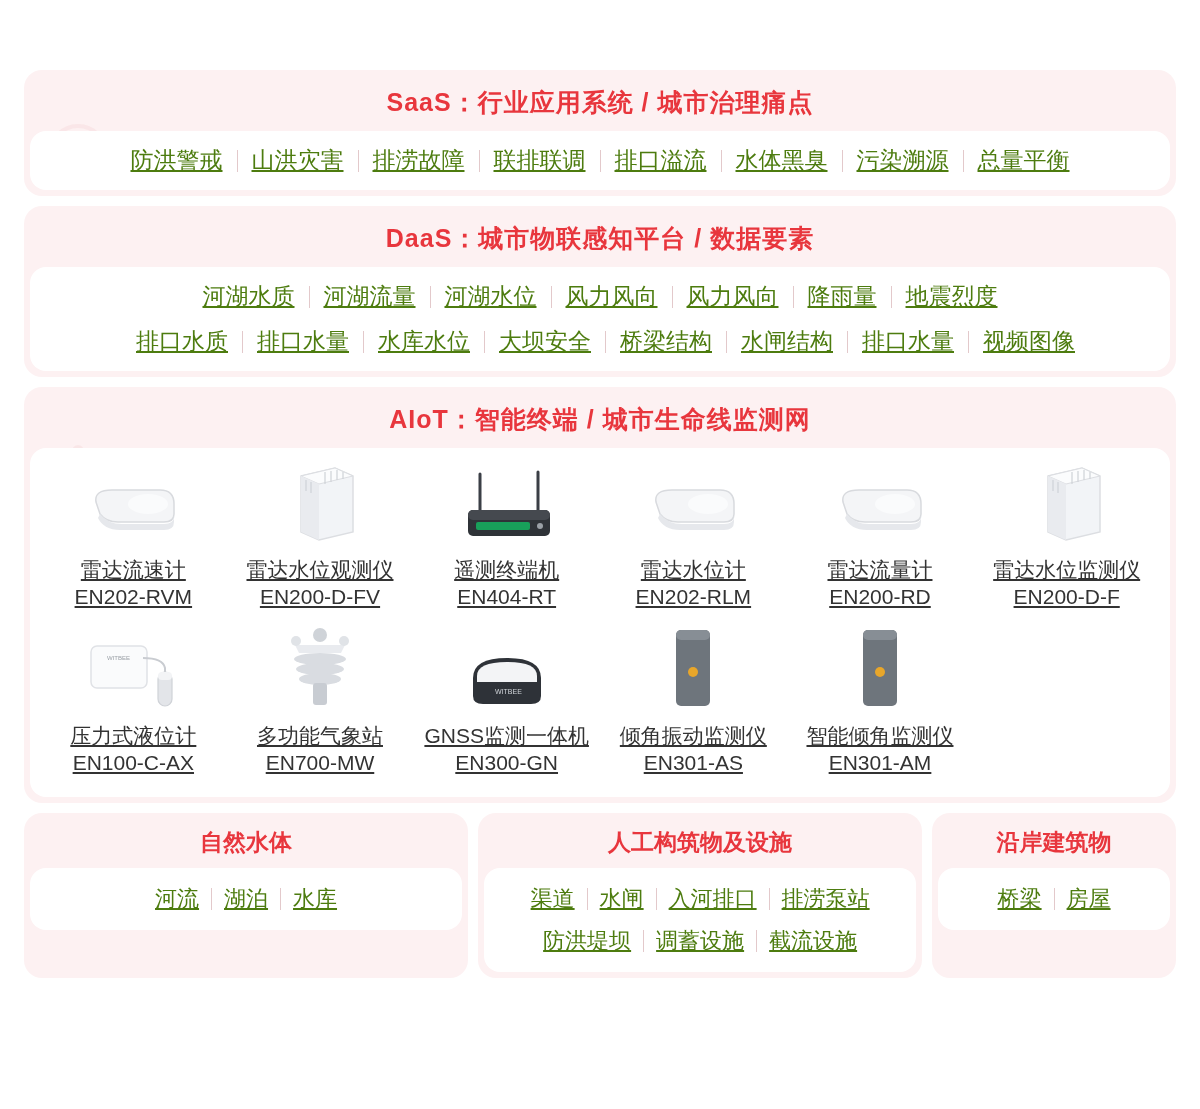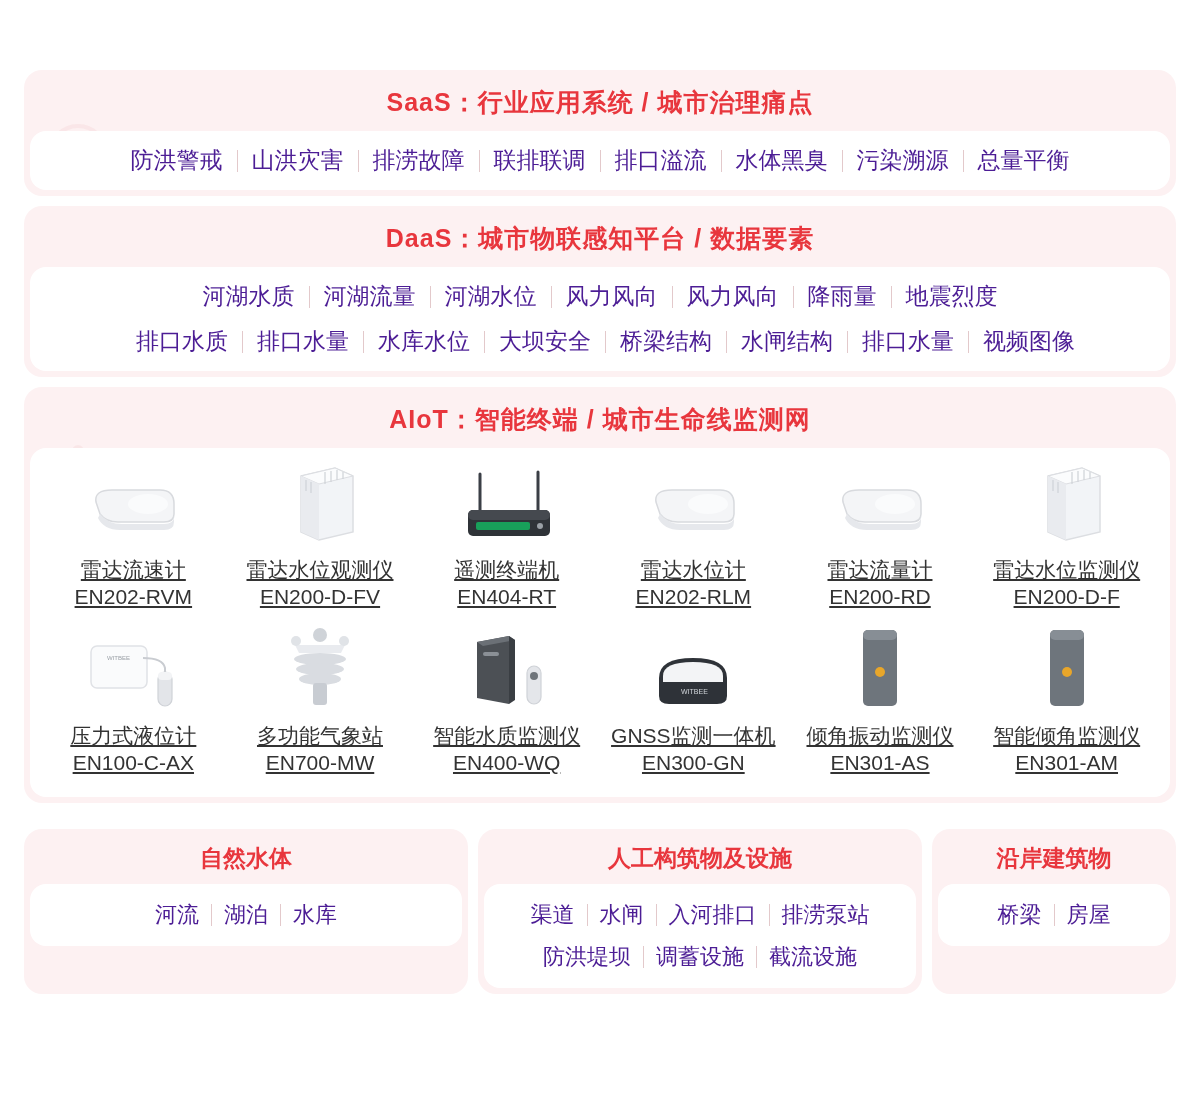--- a/index.html
+++ b/index.html
@@ -61,9 +61,10 @@
   }
   .tag {
     font-size: 23px;
-    color: #4c1d95;
+    color: #4d7c0f;
     padding: 0 14px;
     white-space: nowrap;
+    text-decoration: underline;
   }
   .divider {
     width: 1px;

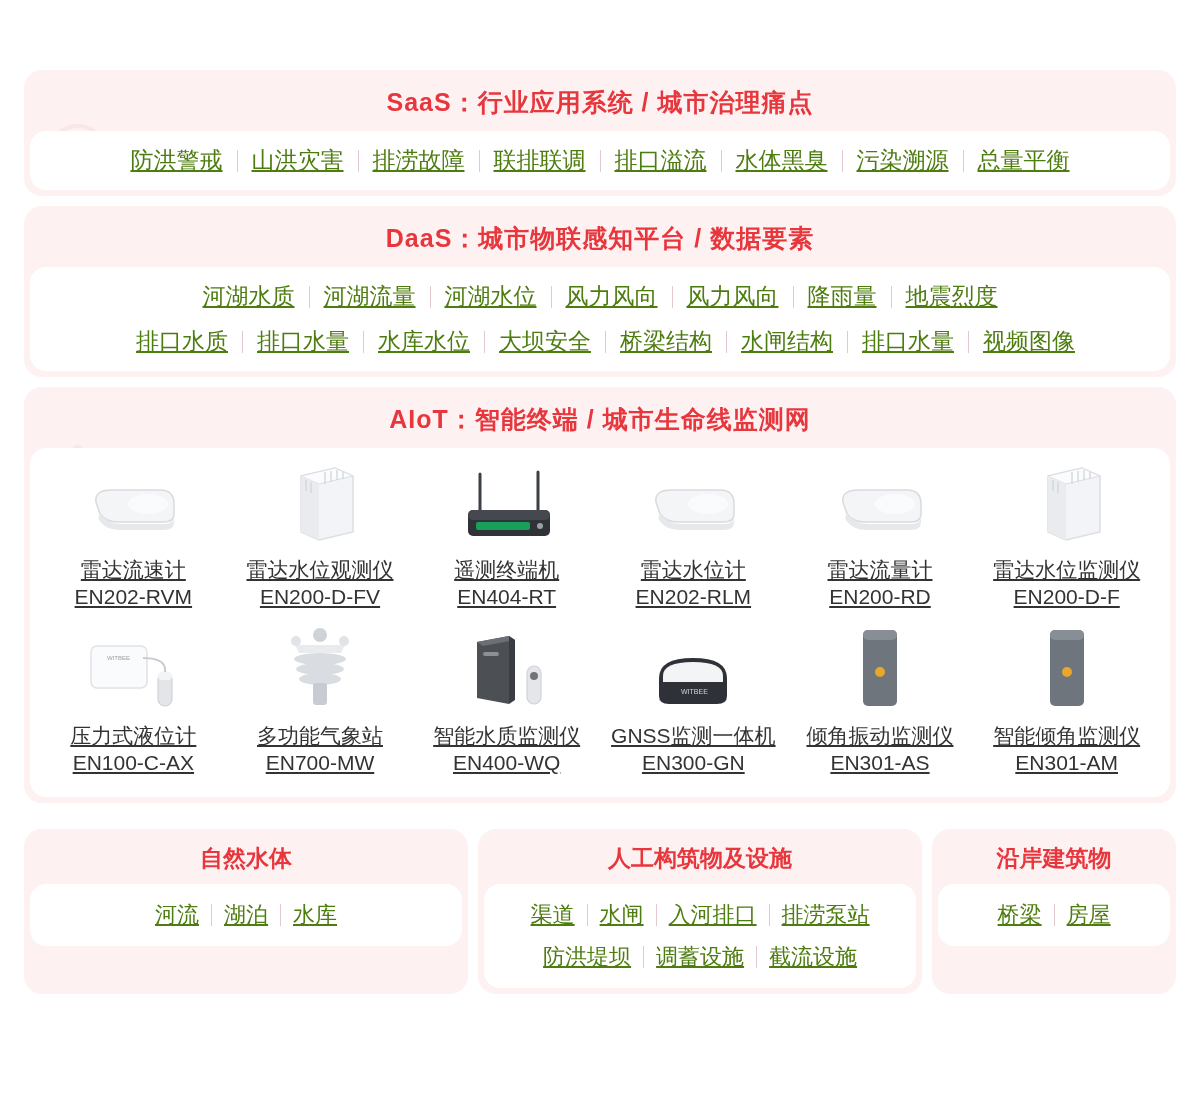--- a/index.html
+++ b/index.html
@@ -364,20 +364,6 @@
           <div class="device-model">EN700-MW</div>
         </div>
 
-        <div class="device">
-          <div class="device-img">
-            <svg width="120" height="92" viewBox="0 0 120 92">
-              <path d="M30 20 L62 14 L62 82 L30 76 Z" fill="#4c5055"></path>
-              <path d="M30 20 L62 14 L68 18 L36 24 Z" fill="#6b7076"></path>
-              <path d="M62 14 L62 82 L68 78 L68 18 Z" fill="#3a3e43"></path>
-              <rect x="36" y="30" width="16" height="4" rx="2" fill="#8b9096"></rect>
-              <rect x="80" y="44" width="14" height="38" rx="7" fill="#e4e6ea" stroke="#cfd2d7" stroke-width="1.2"></rect>
-              <circle cx="87" cy="54" r="4" fill="#6f757b"></circle>
-            </svg>
-          </div>
-          <div class="device-name">智能水质监测仪</div>
-          <div class="device-model">EN400-WQ</div>
-        </div>
 
         <div class="device">
           <div class="device-img">

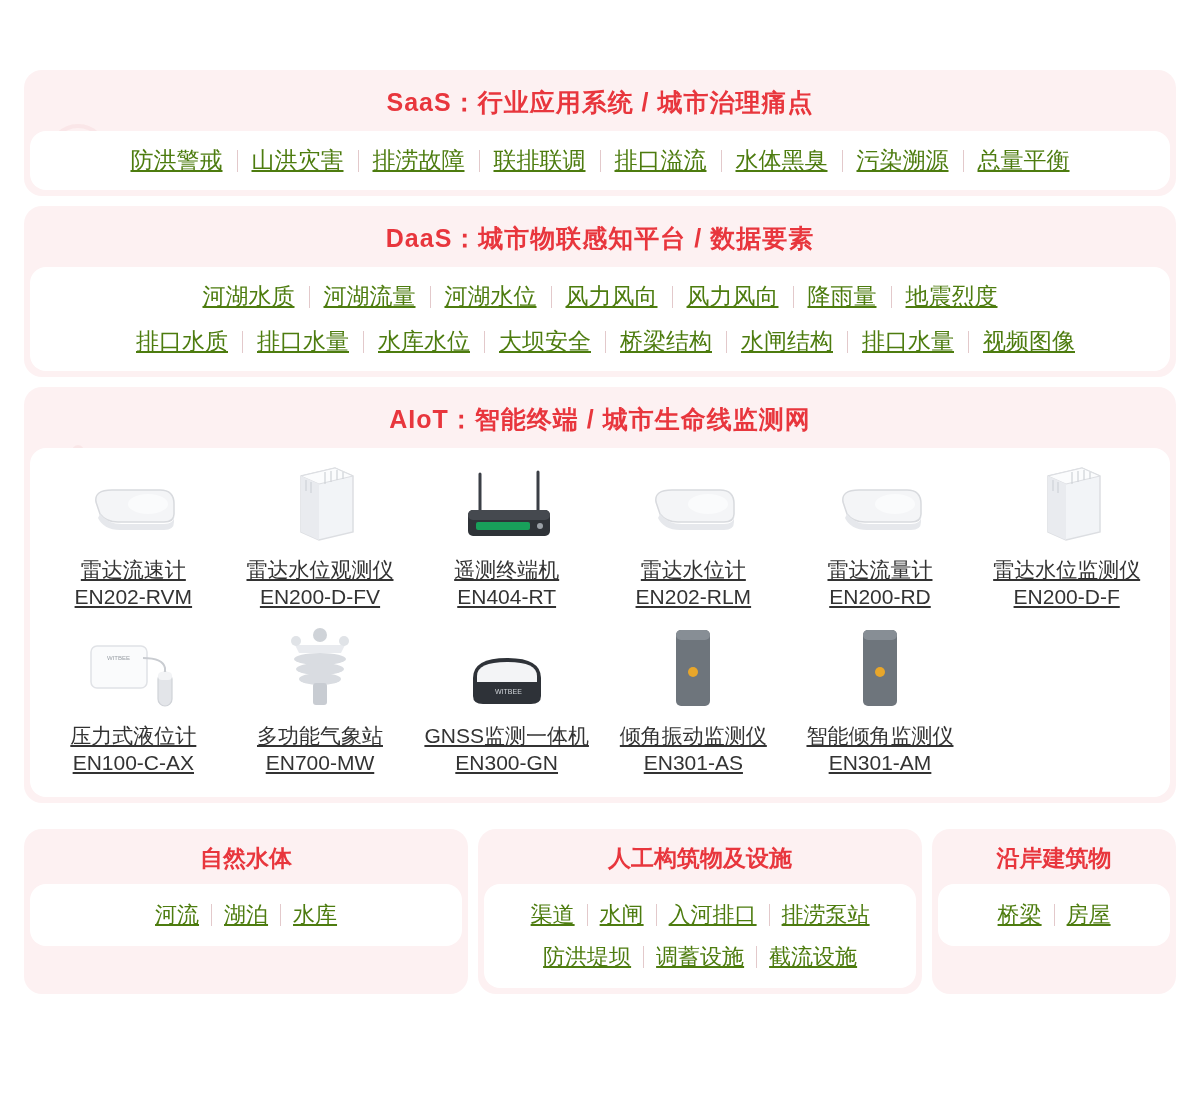--- a/index.html
+++ b/index.html
@@ -122,7 +122,7 @@
   .bottom-row {
     display: flex;
     gap: 10px;
-    margin-top: 26px;
+    margin-top: 10px;
   }
   .bottom-card {
     background: #fdf1f2;

